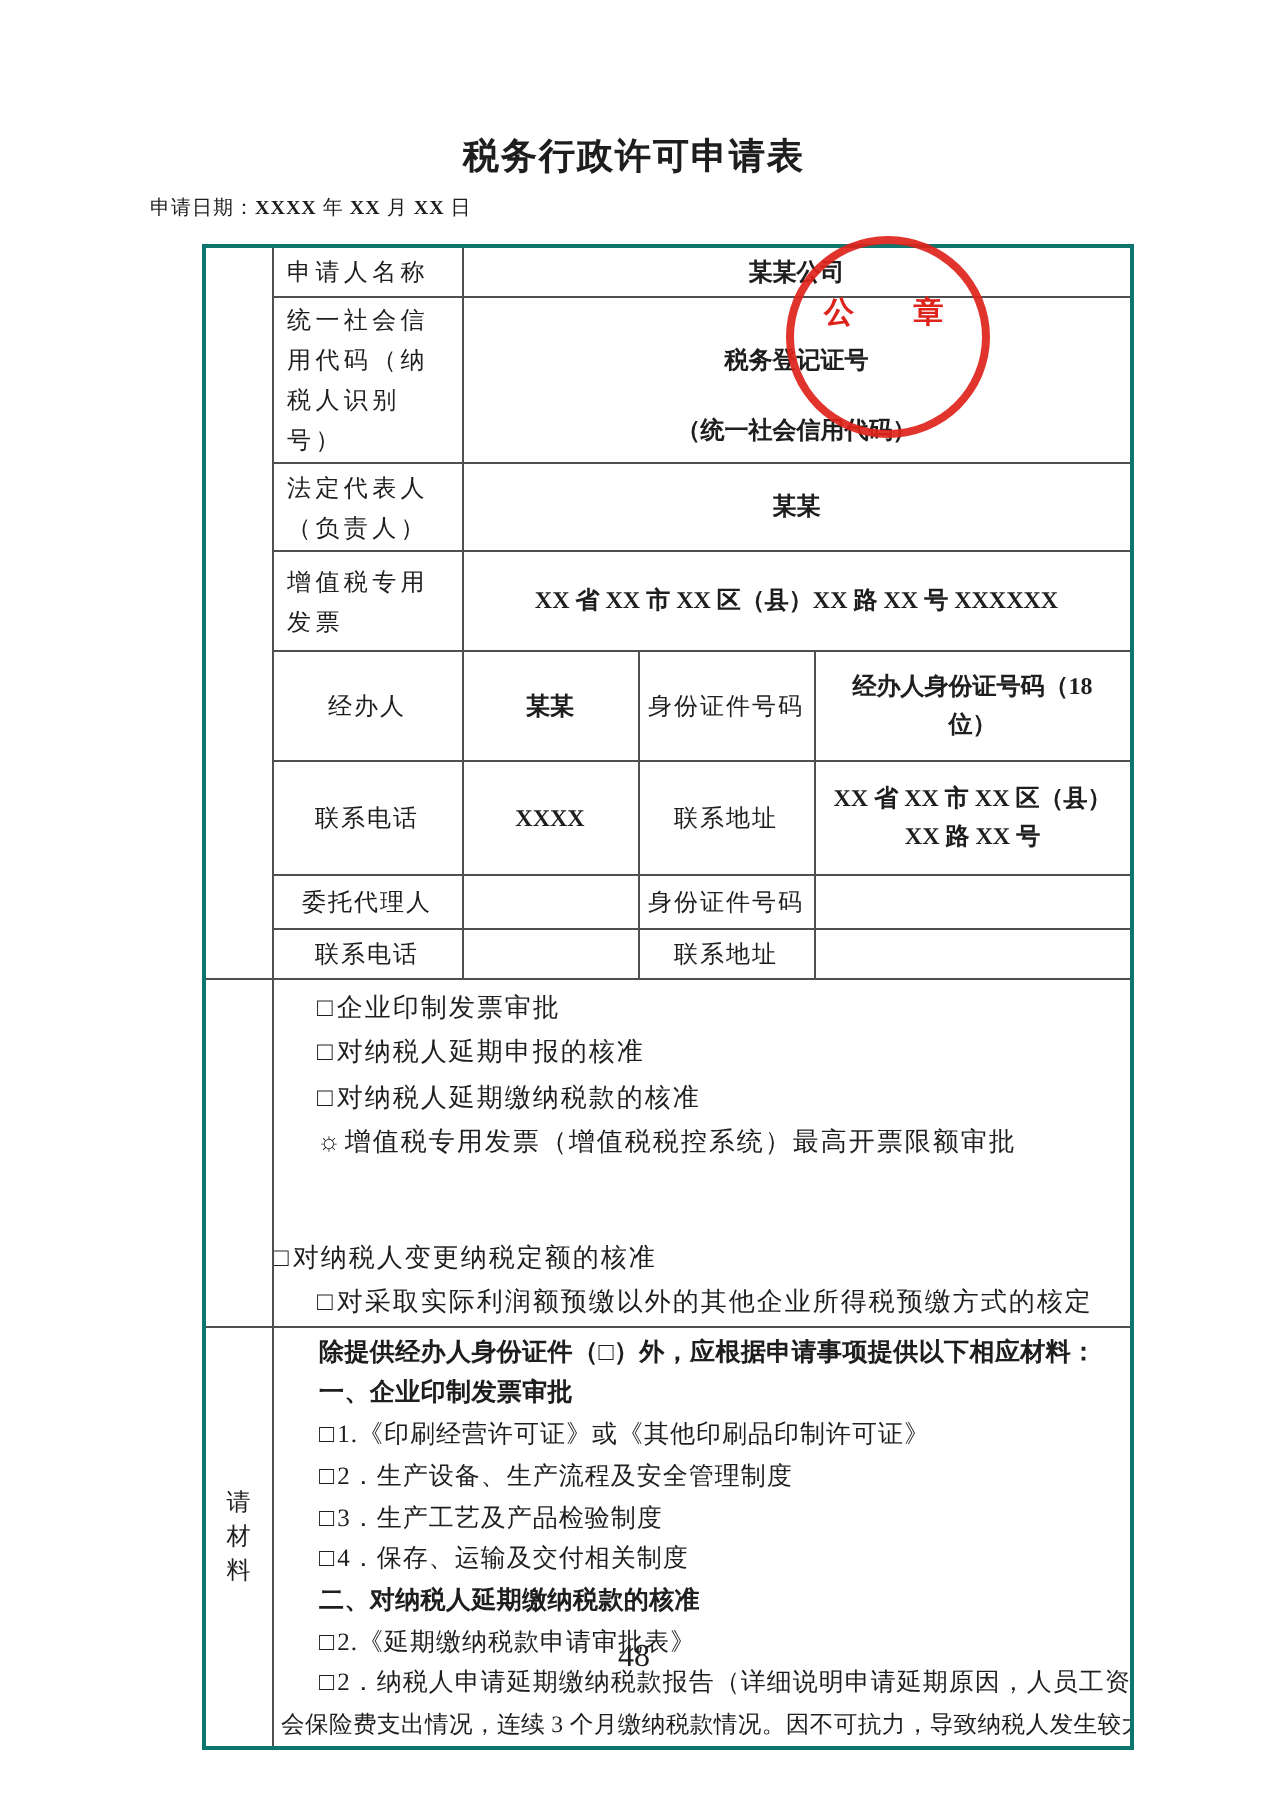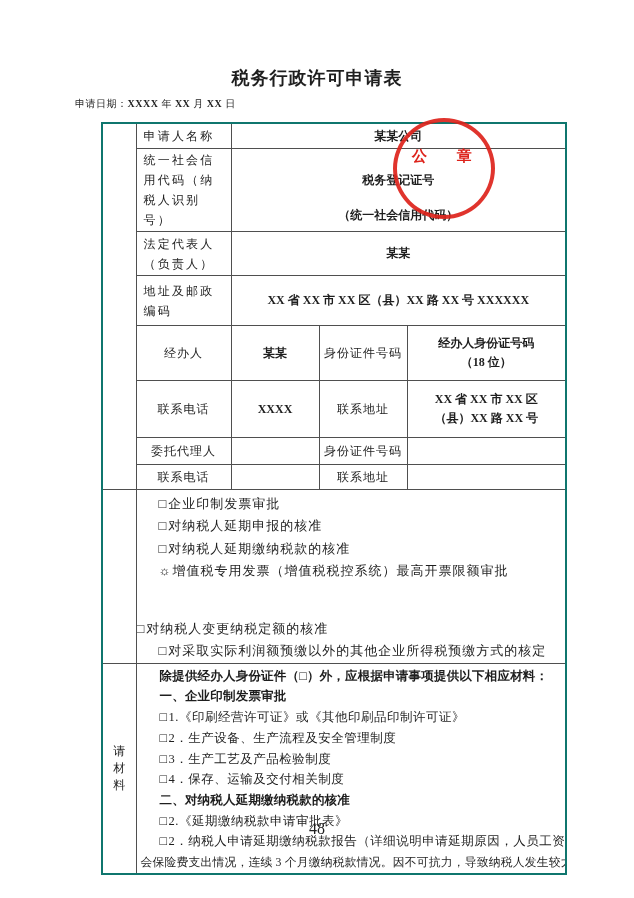--- a/index.html
+++ b/index.html
@@ -29,7 +29,7 @@
 
   .lbl   { text-align:left; padding:1px 7px; letter-spacing:2.2px; line-height:20px; }
   .lbl-c { text-align:center; letter-spacing:1px; padding:0 2px; }
-  .val   { text-align:center; font-weight:bold; line-height:19px; padding:0 20px; }
+  .val   { text-align:center; font-weight:bold; line-height:19px; padding:0 8px; }
   .val div { line-height:19px;margin-top:16px; }
 
   .sect { vertical-align:top; padding-top:3px; }

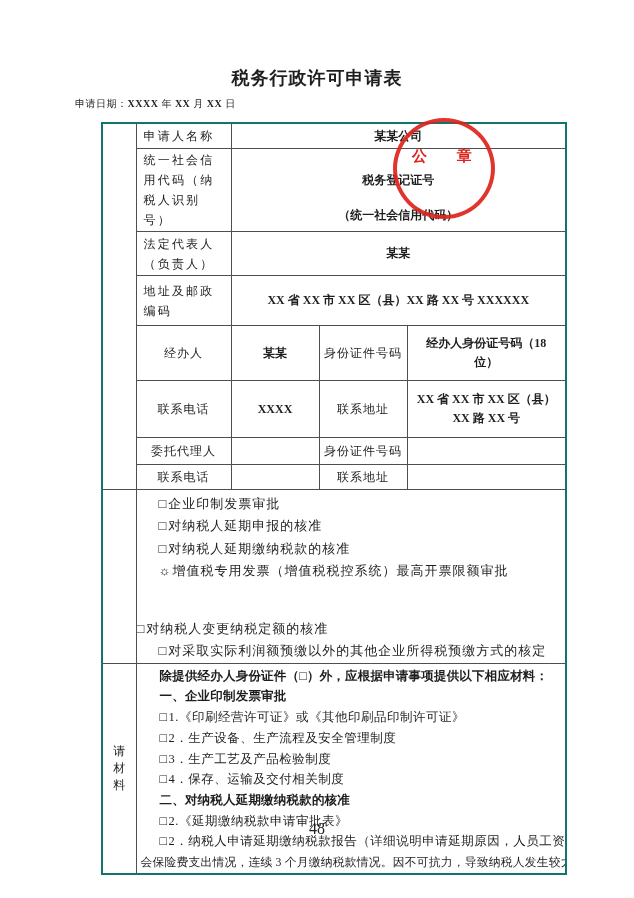--- a/index.html
+++ b/index.html
@@ -99,7 +99,7 @@
   </tr>
 
   <tr class="r4">
-    <td class="lbl">地址及邮政编码</td>
+    <td class="lbl">增值税专用发票</td>
     <td class="val" colspan="3">XX 省 XX 市 XX 区（县）XX 路 XX 号 XXXXXX</td>
   </tr>
 

